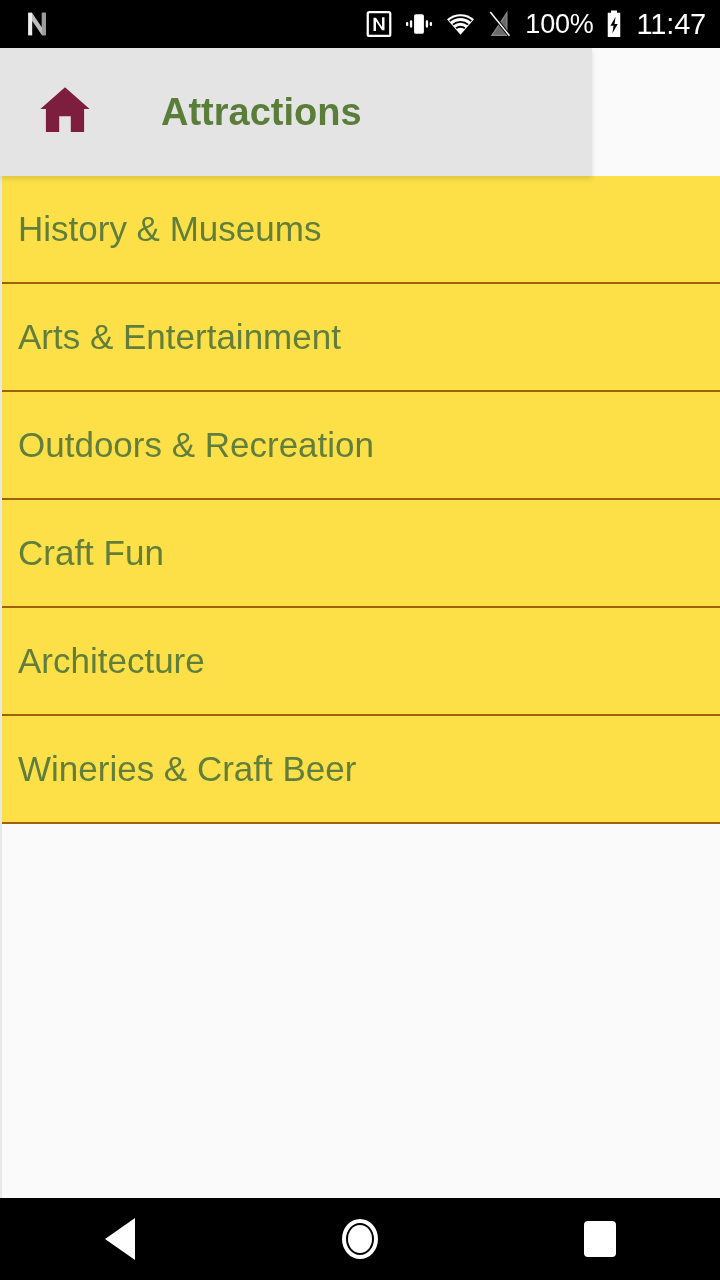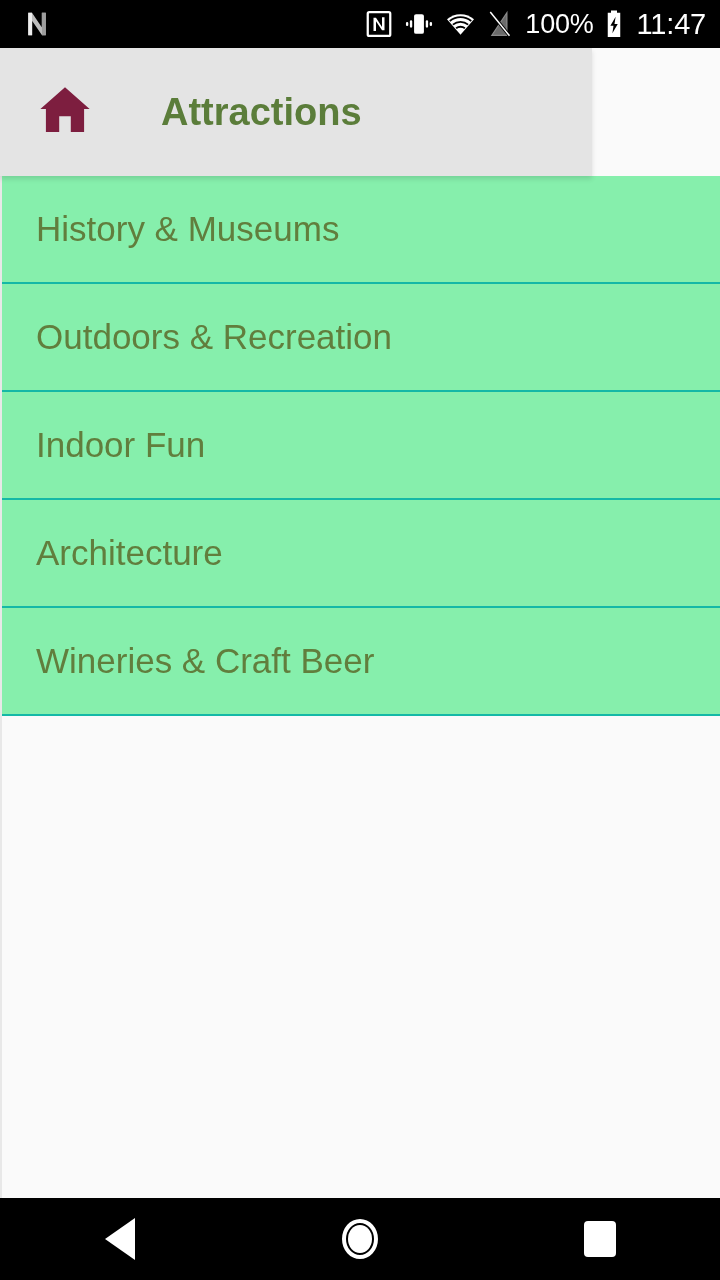--- a/index.html
+++ b/index.html
@@ -108,9 +108,9 @@
     display: flex;
     align-items: center;
     box-sizing: border-box;
-    padding-left: 34px;
-    background: #86efac;
-    border-bottom: 2px solid #14b8a6;
+    padding-left: 16px;
+    background: #fde047;
+    border-bottom: 2px solid #a16207;
   }
   .list-item-label {
     color: #617E3D;

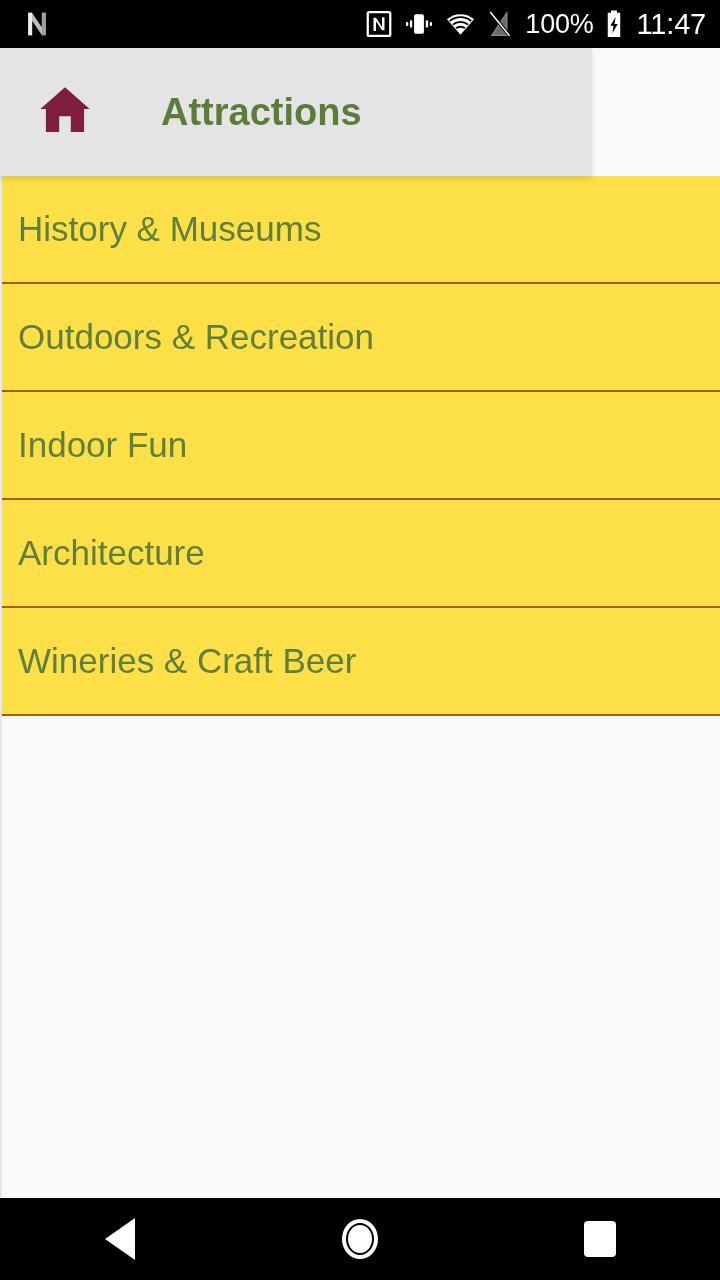--- a/index.html
+++ b/index.html
@@ -257,6 +257,9 @@
       <span class="list-item-label">History &amp; Museums</span>
     </div>
 
+    <div class="list-item">
+      <span class="list-item-label">Arts &amp; Entertainment</span>
+    </div>
 
     <div class="list-item">
       <span class="list-item-label">Outdoors &amp; Recreation</span>

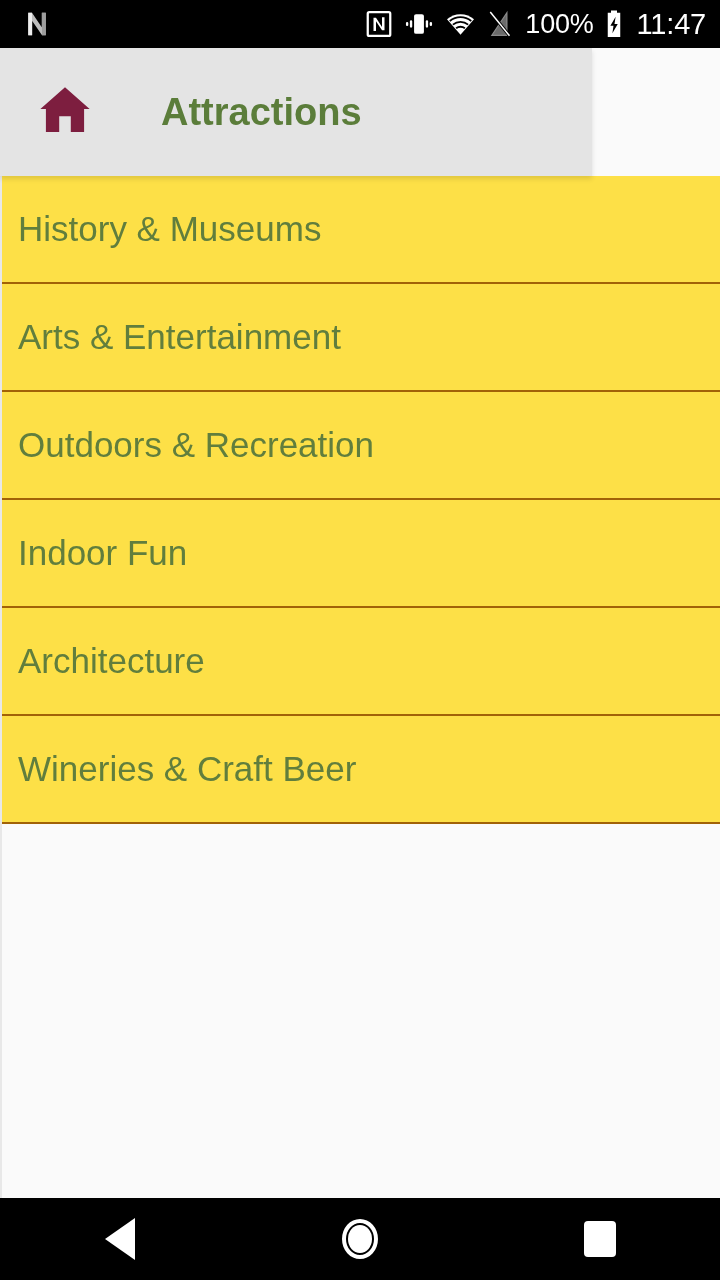--- a/index.html
+++ b/index.html
@@ -266,7 +266,7 @@
     </div>
 
     <div class="list-item">
-      <span class="list-item-label">Indoor Fun</span>
+      <span class="list-item-label">Craft Fun</span>
     </div>
 
     <div class="list-item">

